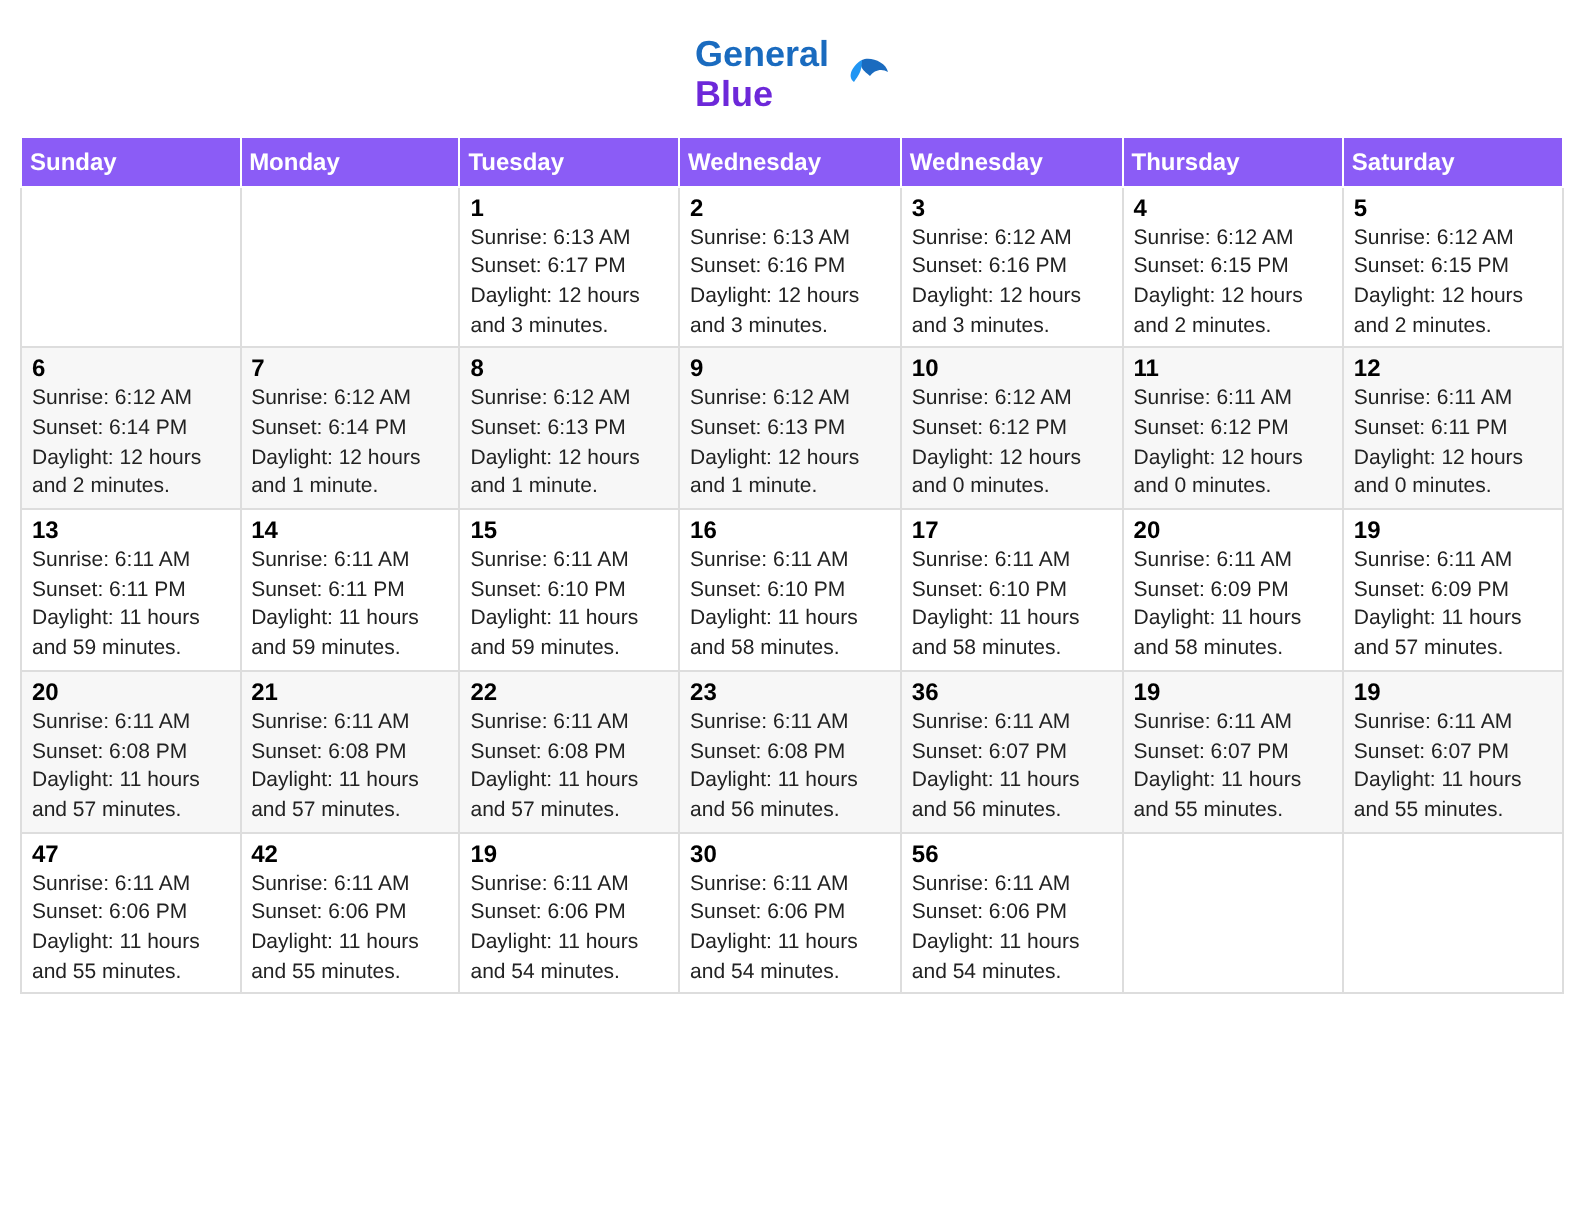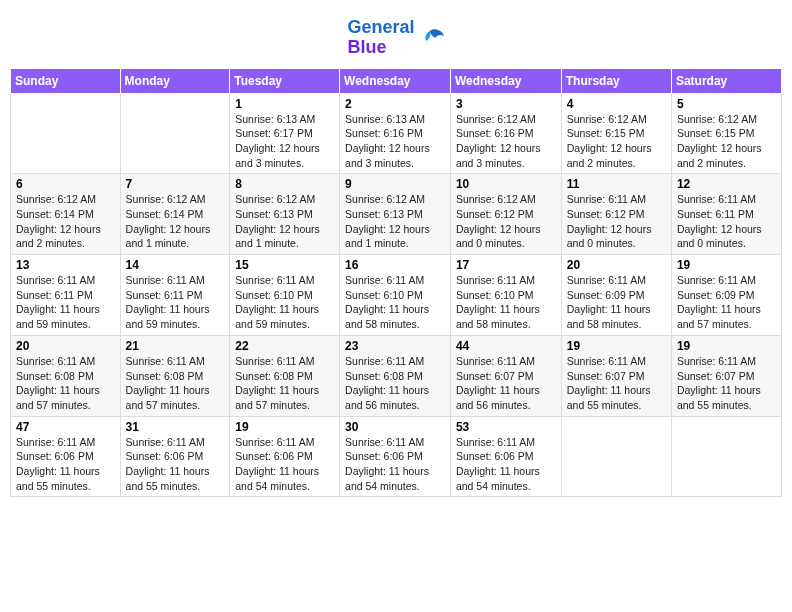--- a/index.html
+++ b/index.html
@@ -319,7 +319,7 @@
           </div>
         </td>
         <td>
-          <span class="day-num">44</span>
+          <span class="day-num">36</span>
           <div class="cell-text">
             <div>Sunrise: 6:11 AM</div>
             <div>Sunset: 6:07 PM</div>

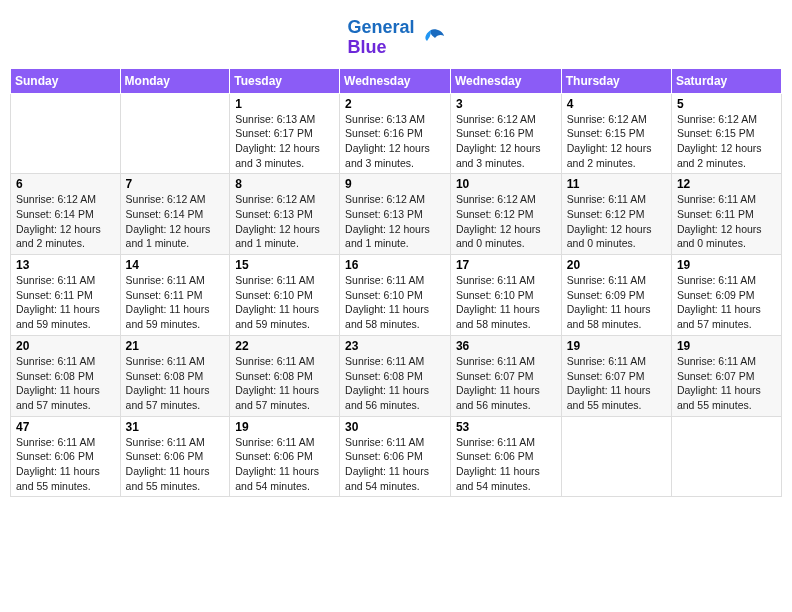--- a/index.html
+++ b/index.html
@@ -353,7 +353,7 @@
           </div>
         </td>
         <td>
-          <span class="day-num">31</span>
+          <span class="day-num">42</span>
           <div class="cell-text">
             <div>Sunrise: 6:11 AM</div>
             <div>Sunset: 6:06 PM</div>

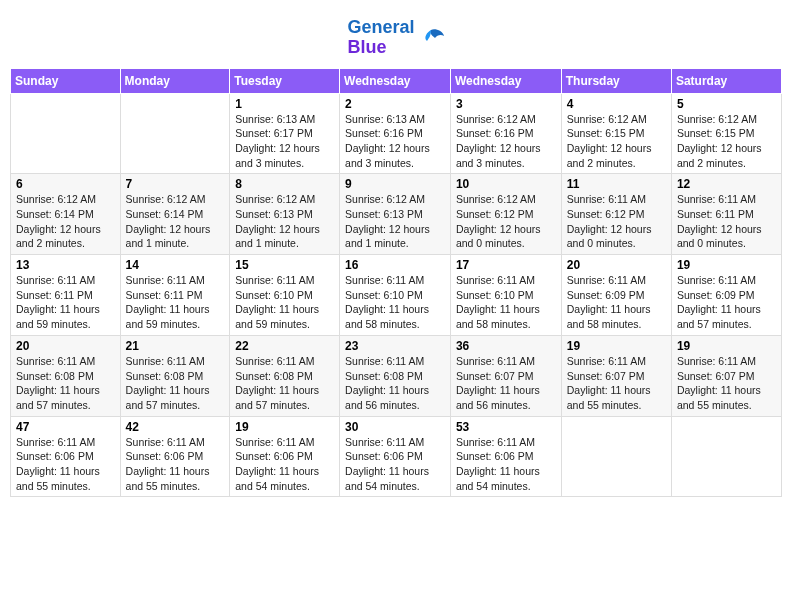--- a/index.html
+++ b/index.html
@@ -377,7 +377,7 @@
           </div>
         </td>
         <td>
-          <span class="day-num">53</span>
+          <span class="day-num">56</span>
           <div class="cell-text">
             <div>Sunrise: 6:11 AM</div>
             <div>Sunset: 6:06 PM</div>

